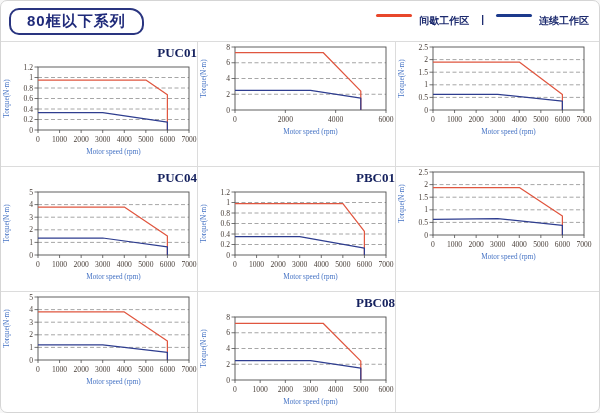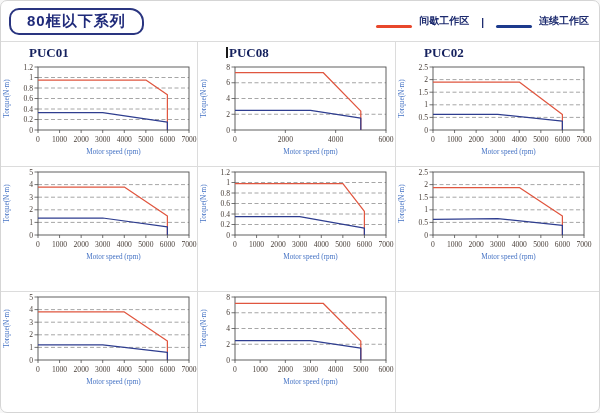--- a/index.html
+++ b/index.html
@@ -9,7 +9,7 @@
   .header{height:40px;display:flex;align-items:center;justify-content:space-between;padding:0 10px 0 8px;}
   .badge{border:2px solid #2a3580;border-radius:10px 14px 10px 10px;padding:2px 16px;
          font-size:15px;font-weight:bold;color:#1f2a7a;letter-spacing:1px;}
-  .legend{display:flex;align-items:flex-end;gap:7px;font-size:10px;font-weight:bold;color:#1c2a6e;}
+  .legend{display:flex;align-items:flex-start;gap:7px;font-size:10px;font-weight:bold;color:#1c2a6e;}
   .swatch{display:inline-block;width:36px;height:3px;border-radius:2px;}
   .legend-sep{margin:0 5px;color:#1c2a6e;font-weight:bold;}
   

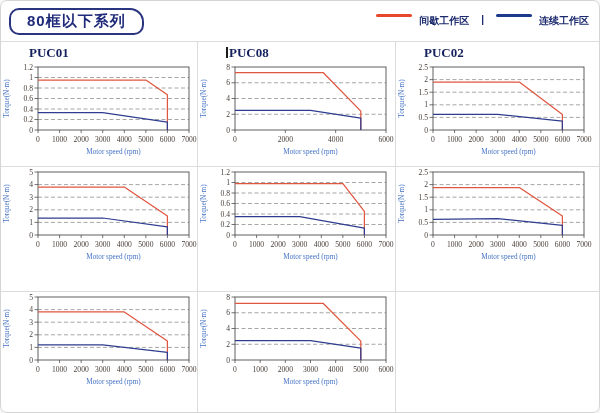--- a/index.html
+++ b/index.html
@@ -16,7 +16,7 @@
   .grid{display:grid;grid-template-columns:196px 198px 204px;grid-template-rows:125px 125px 121px;}
   .cell{border-top:1px solid #dcdcdc;overflow:hidden;}
   .cell.c2,.cell.c3{border-left:1px solid #dcdcdc;}
-  .chart-title{height:17px;padding:3px 0 0 28px;text-align:left;
+  .chart-title{height:17px;padding:3px 0 0 28px;text-align:right;
                font-family:"Liberation Serif",serif;font-weight:bold;font-size:13px;color:#15215e;line-height:15px;}
   .cursor-bar{display:inline-block;width:2px;height:11px;background:#1a1a1a;vertical-align:-1px;margin-right:1px;}
   svg.chart{display:block;}

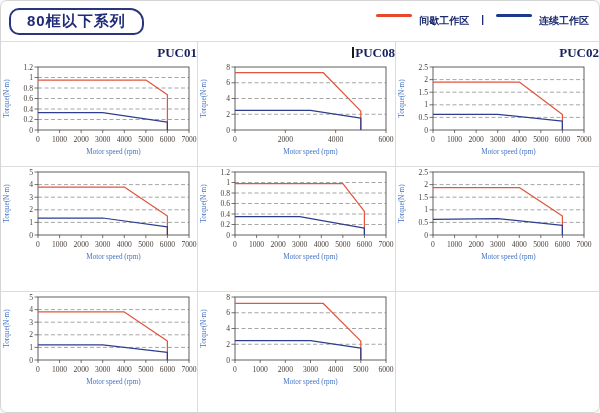--- a/index.html
+++ b/index.html
@@ -85,7 +85,6 @@
         </svg>
     </div>
     <div class="cell c2">
-      <div class="chart-title"><span class="cursor-bar"></span><span>PUC08</span></div>
       <svg class="chart" width="196" height="104">
           <line x1="33.5" y1="68" x2="37" y2="68" stroke="#4f4f4f" stroke-width="0.8"></line>
           <text class="tick" x="32" y="70.6" text-anchor="end">0</text>

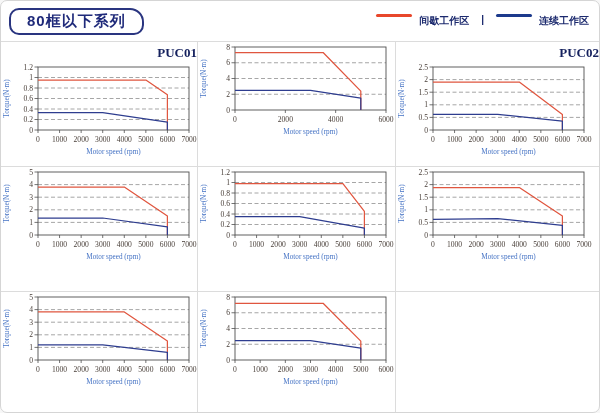--- a/index.html
+++ b/index.html
@@ -115,7 +115,6 @@
         </svg>
     </div>
     <div class="cell c3">
-      <div class="chart-title"><span>PUC02</span></div>
       <svg class="chart" width="196" height="104">
           <line x1="33.5" y1="68" x2="37" y2="68" stroke="#4f4f4f" stroke-width="0.8"></line>
           <text class="tick" x="32" y="70.6" text-anchor="end">0</text>

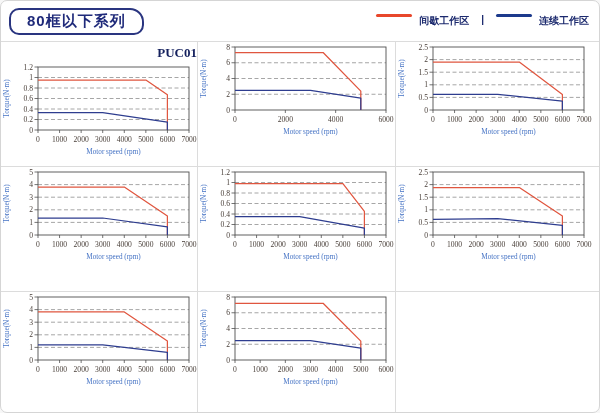--- a/index.html
+++ b/index.html
@@ -157,6 +157,7 @@
     </div>
 
     <div class="cell c1">
+      <div class="chart-title"><span>PUC04</span></div>
       <svg class="chart" width="196" height="104">
           <line x1="33.5" y1="68" x2="37" y2="68" stroke="#4f4f4f" stroke-width="0.8"></line>
           <text class="tick" x="32" y="70.6" text-anchor="end">0</text>

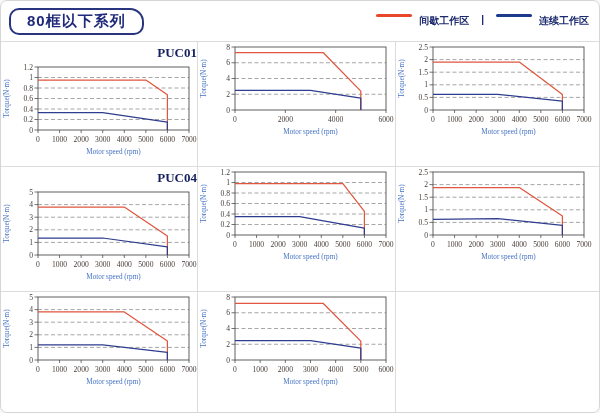--- a/index.html
+++ b/index.html
@@ -199,6 +199,7 @@
         </svg>
     </div>
     <div class="cell c2">
+      <div class="chart-title"><span>PBC01</span></div>
       <svg class="chart" width="196" height="104">
           <line x1="33.5" y1="68" x2="37" y2="68" stroke="#4f4f4f" stroke-width="0.8"></line>
           <text class="tick" x="32" y="70.6" text-anchor="end">0</text>

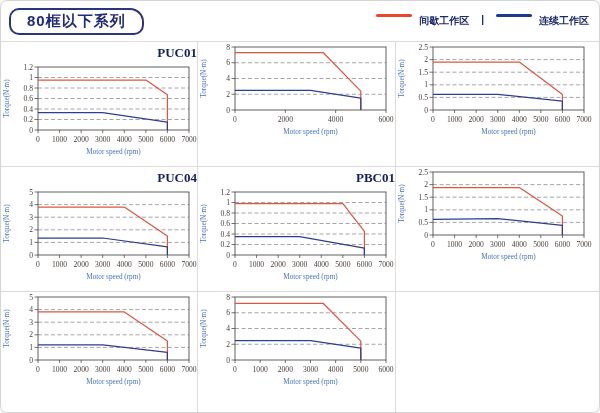--- a/index.html
+++ b/index.html
@@ -327,6 +327,7 @@
         </svg>
     </div>
     <div class="cell c2">
+      <div class="chart-title"><span>PBC08</span></div>
       <svg class="chart" width="196" height="104">
           <line x1="33.5" y1="68" x2="37" y2="68" stroke="#4f4f4f" stroke-width="0.8"></line>
           <text class="tick" x="32" y="70.6" text-anchor="end">0</text>

